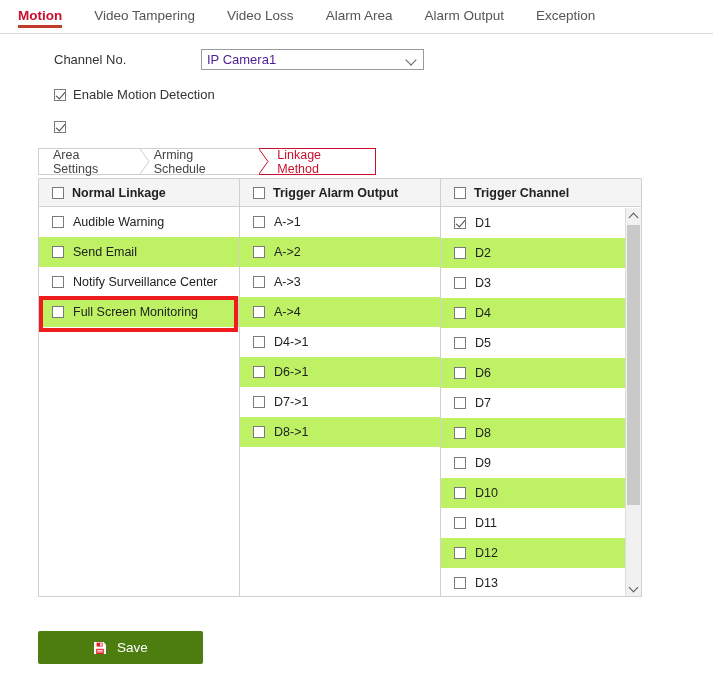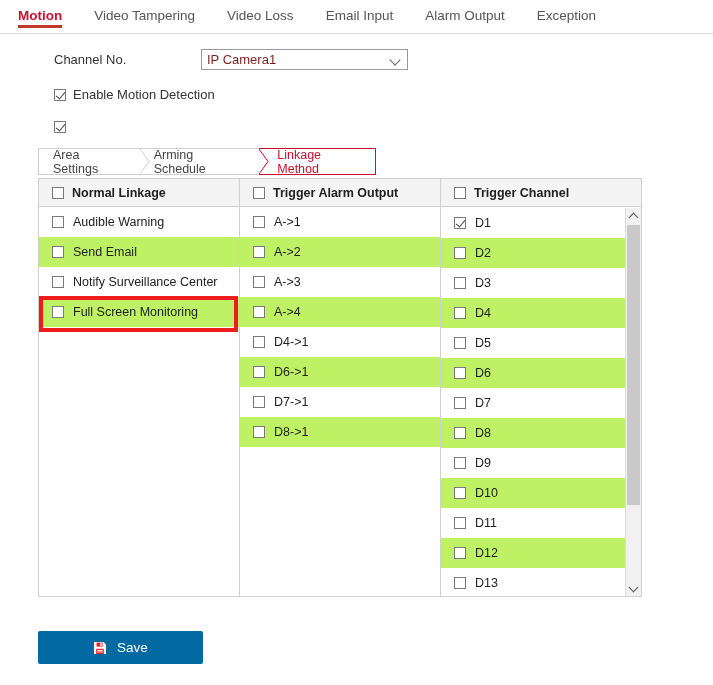--- a/index.html
+++ b/index.html
@@ -314,7 +314,7 @@
 </head>
 <body>
 
-<div class="tabbar" id="tabbar"><div class="tab active">Motion</div><div class="tab">Video Tampering</div><div class="tab">Video Loss</div><div class="tab">Email Input</div><div class="tab">Alarm Output</div><div class="tab">Exception</div></div>
+<div class="tabbar" id="tabbar"><div class="tab active">Motion</div><div class="tab">Video Tampering</div><div class="tab">Video Loss</div><div class="tab">Alarm Area</div><div class="tab">Alarm Output</div><div class="tab">Exception</div></div>
 
 <div class="form-area">
 

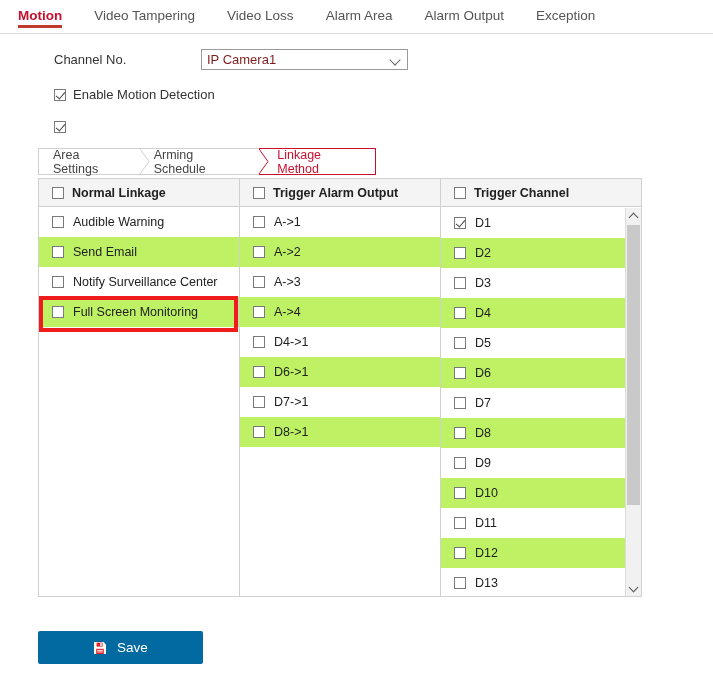--- a/index.html
+++ b/index.html
@@ -67,7 +67,7 @@
     color: #333;
   }
   .select-box {
-    width: 207px;
+    width: 223px;
     height: 21px;
     border: 1px solid #9a9a9a;
     background: #ffffff;
@@ -76,7 +76,7 @@
     align-items: center;
     padding: 0 4px 0 5px;
     font-size: 13px;
-    color: #7f1d1d;
+    color: #4c1d95;
     position: relative;
     cursor: pointer;
   }

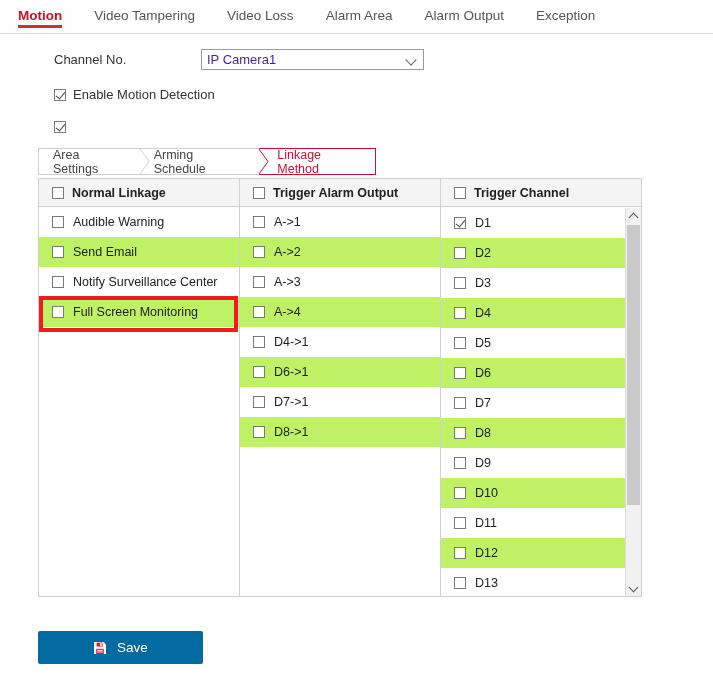--- a/index.html
+++ b/index.html
@@ -297,7 +297,7 @@
     top: 631px;
     width: 165px;
     height: 33px;
-    background: #0369a1;
+    background: #4d7c0f;
     border: none;
     border-radius: 2px;
     color: #ffffff;

